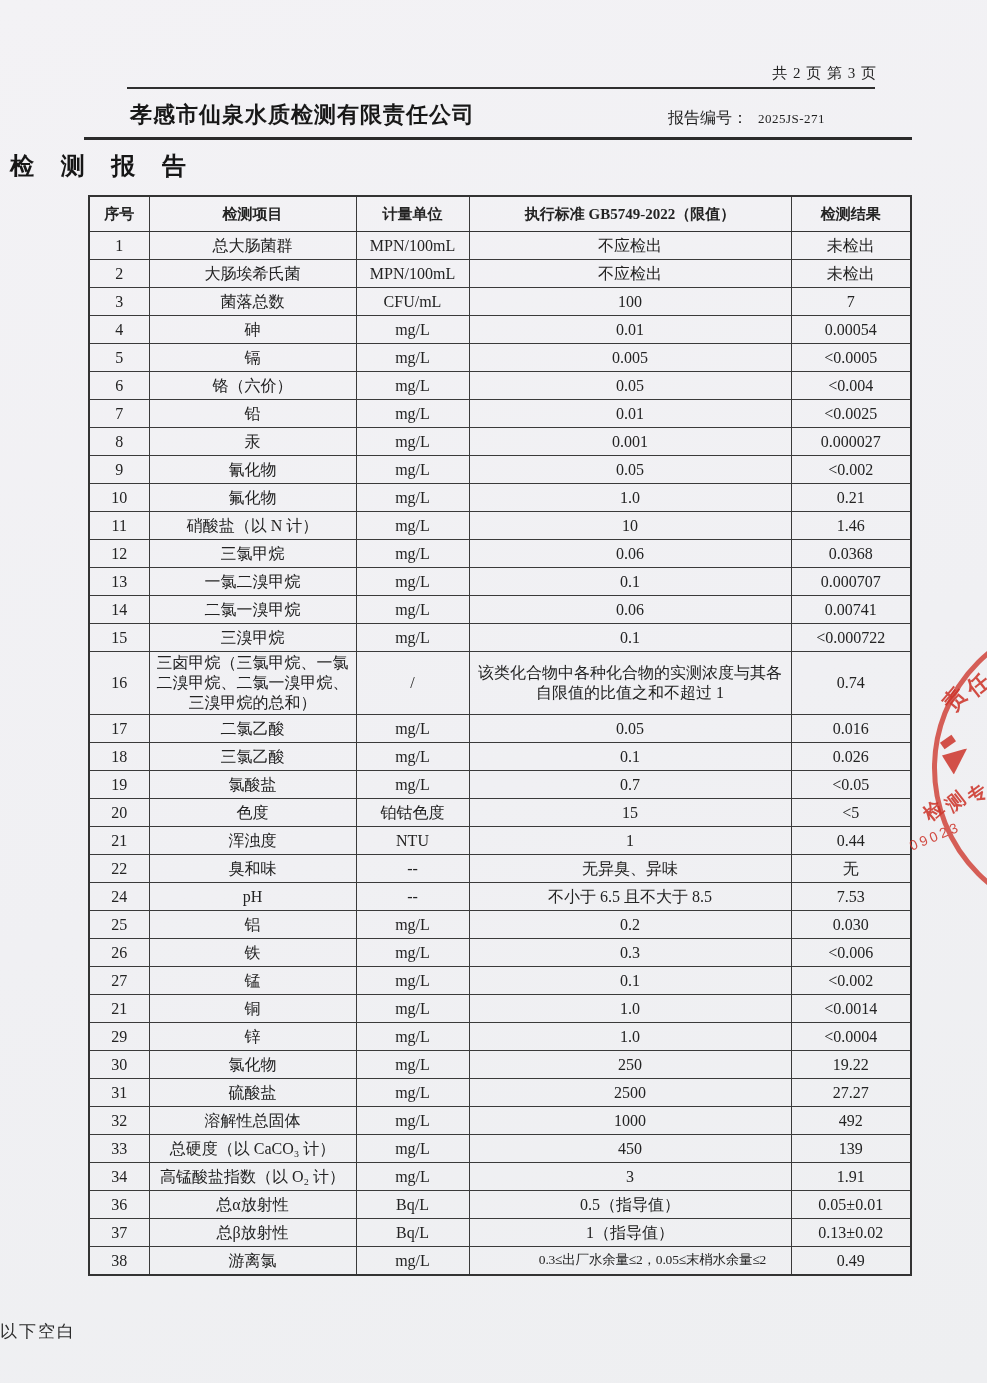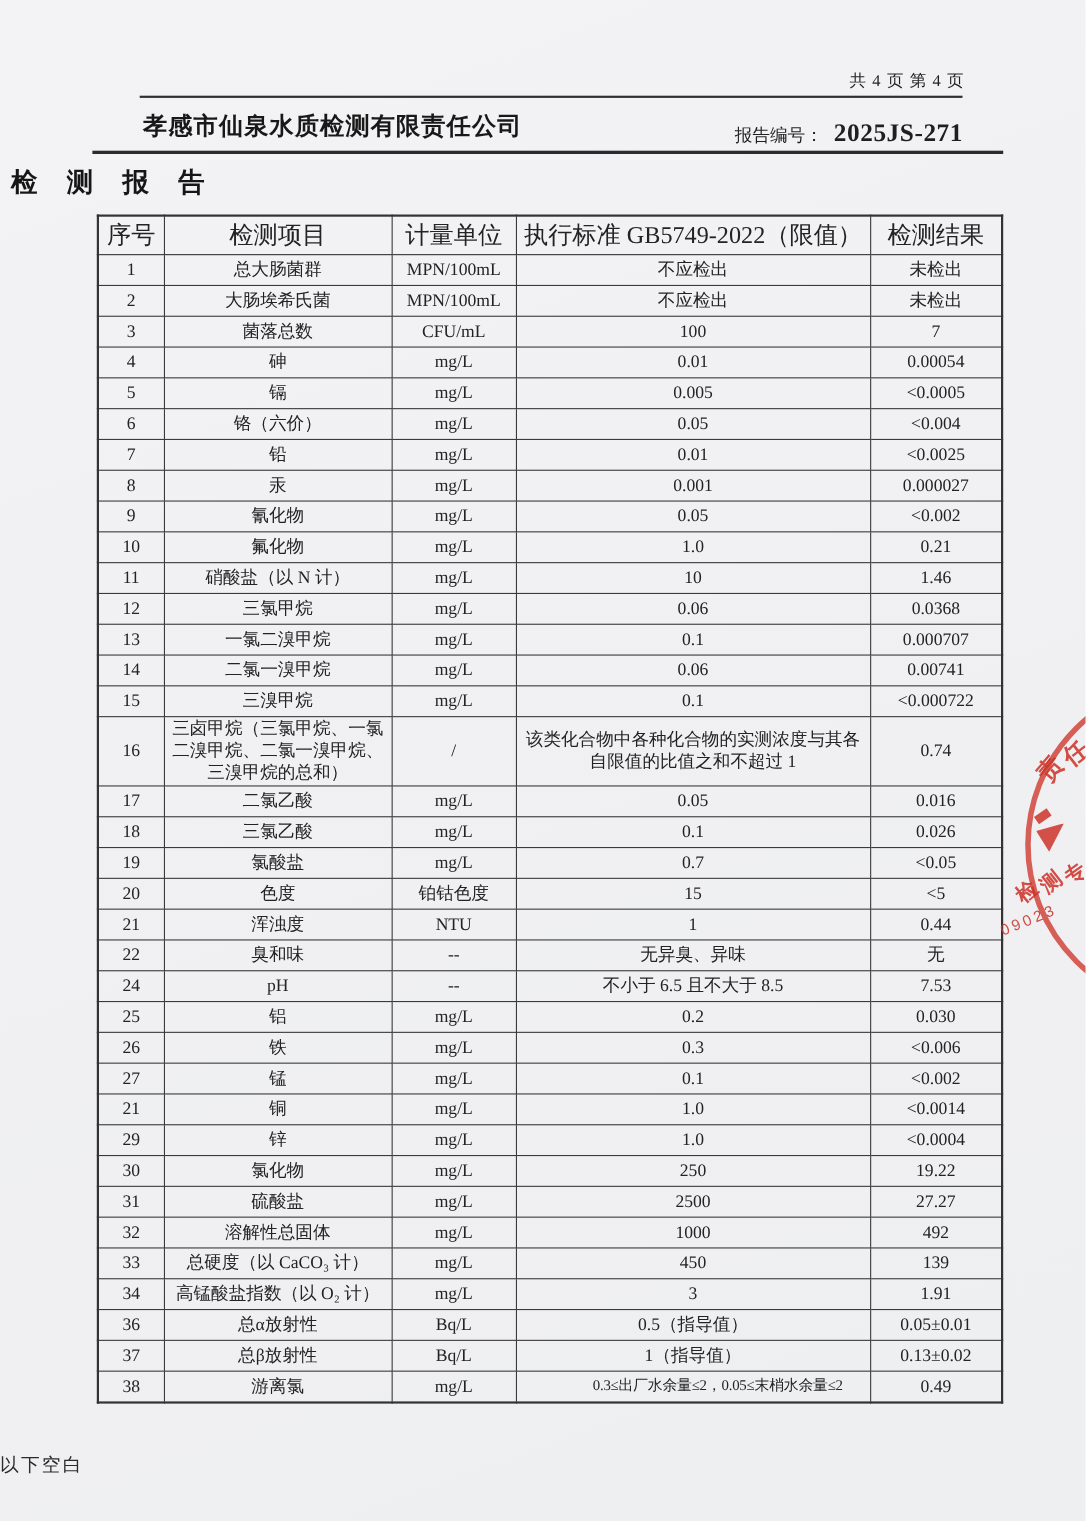--- a/index.html
+++ b/index.html
@@ -100,7 +100,7 @@
 
 <div class="page">
 
-  <div class="page-info">共 4 页 第 4 页</div>
+  <div class="page-info">共 2 页 第 3 页</div>
   <div class="rule-thin"></div>
 
   <div class="company-name">孝感市仙泉水质检测有限责任公司</div>

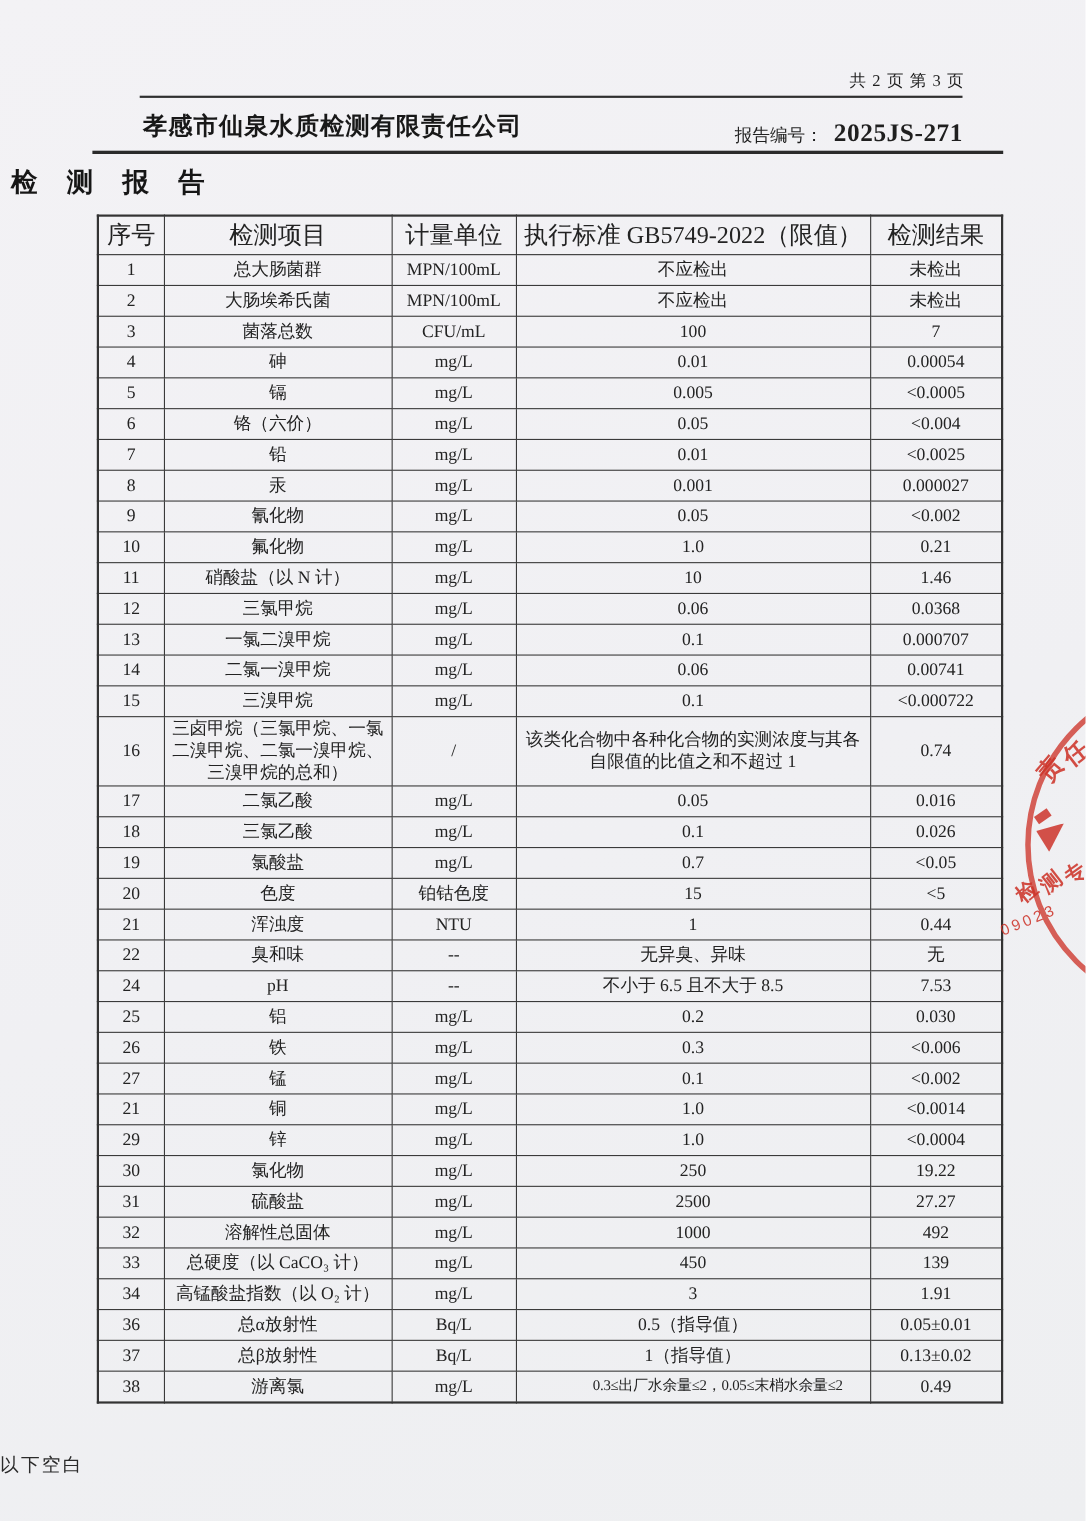--- a/index.html
+++ b/index.html
@@ -29,7 +29,7 @@
     position:absolute;top:108px;left:668px;
     font-size:16px;color:#1f1f1f;white-space:nowrap;
   }
-  .report-no-wrap .num{font-size:23px;margin-left:10px;letter-spacing:.5px;font-weight:bold;}
+  .report-no-wrap .num{font-size:13px;margin-left:10px;letter-spacing:.5px;}
   .rule-thick{
     position:absolute;top:137px;left:84px;width:828px;height:3px;
     background:#2b2b2b;

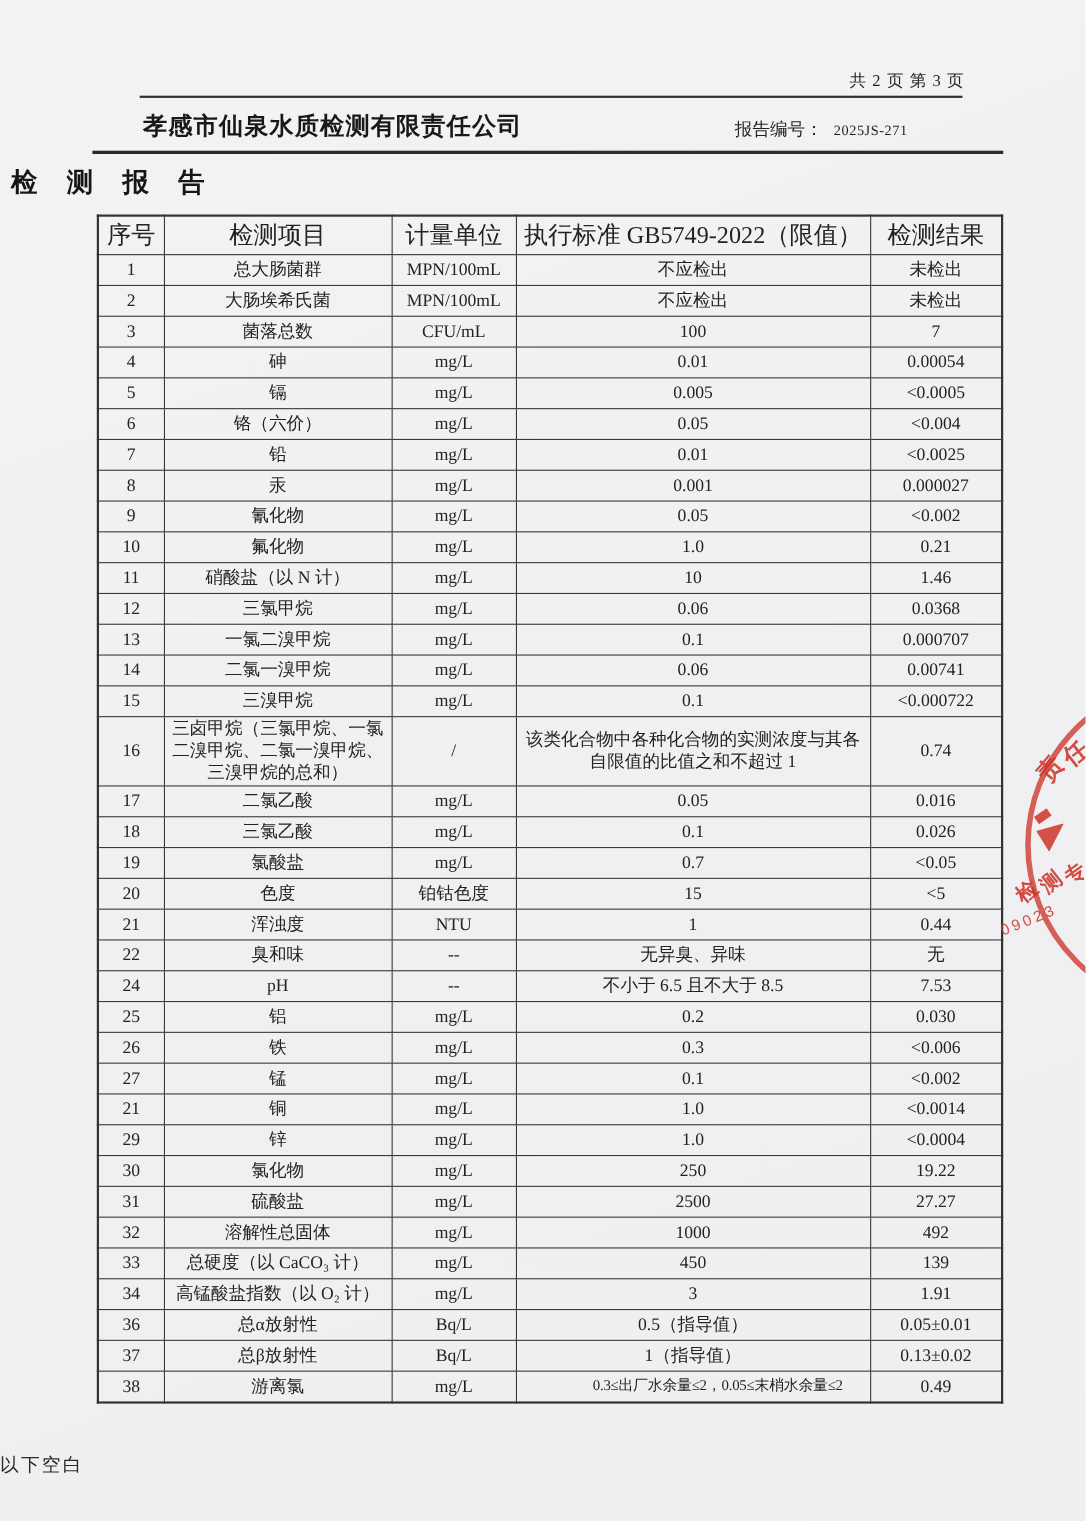--- a/index.html
+++ b/index.html
@@ -55,7 +55,7 @@
     overflow:hidden;
   }
   .report-table th{
-    height:32px;font-weight:400;font-size:22px;
+    height:32px;font-weight:700;font-size:15px;
   }
   .report-table{border:2px solid #333;}
   .report-table thead th{border-bottom:1.5px solid #333;}

